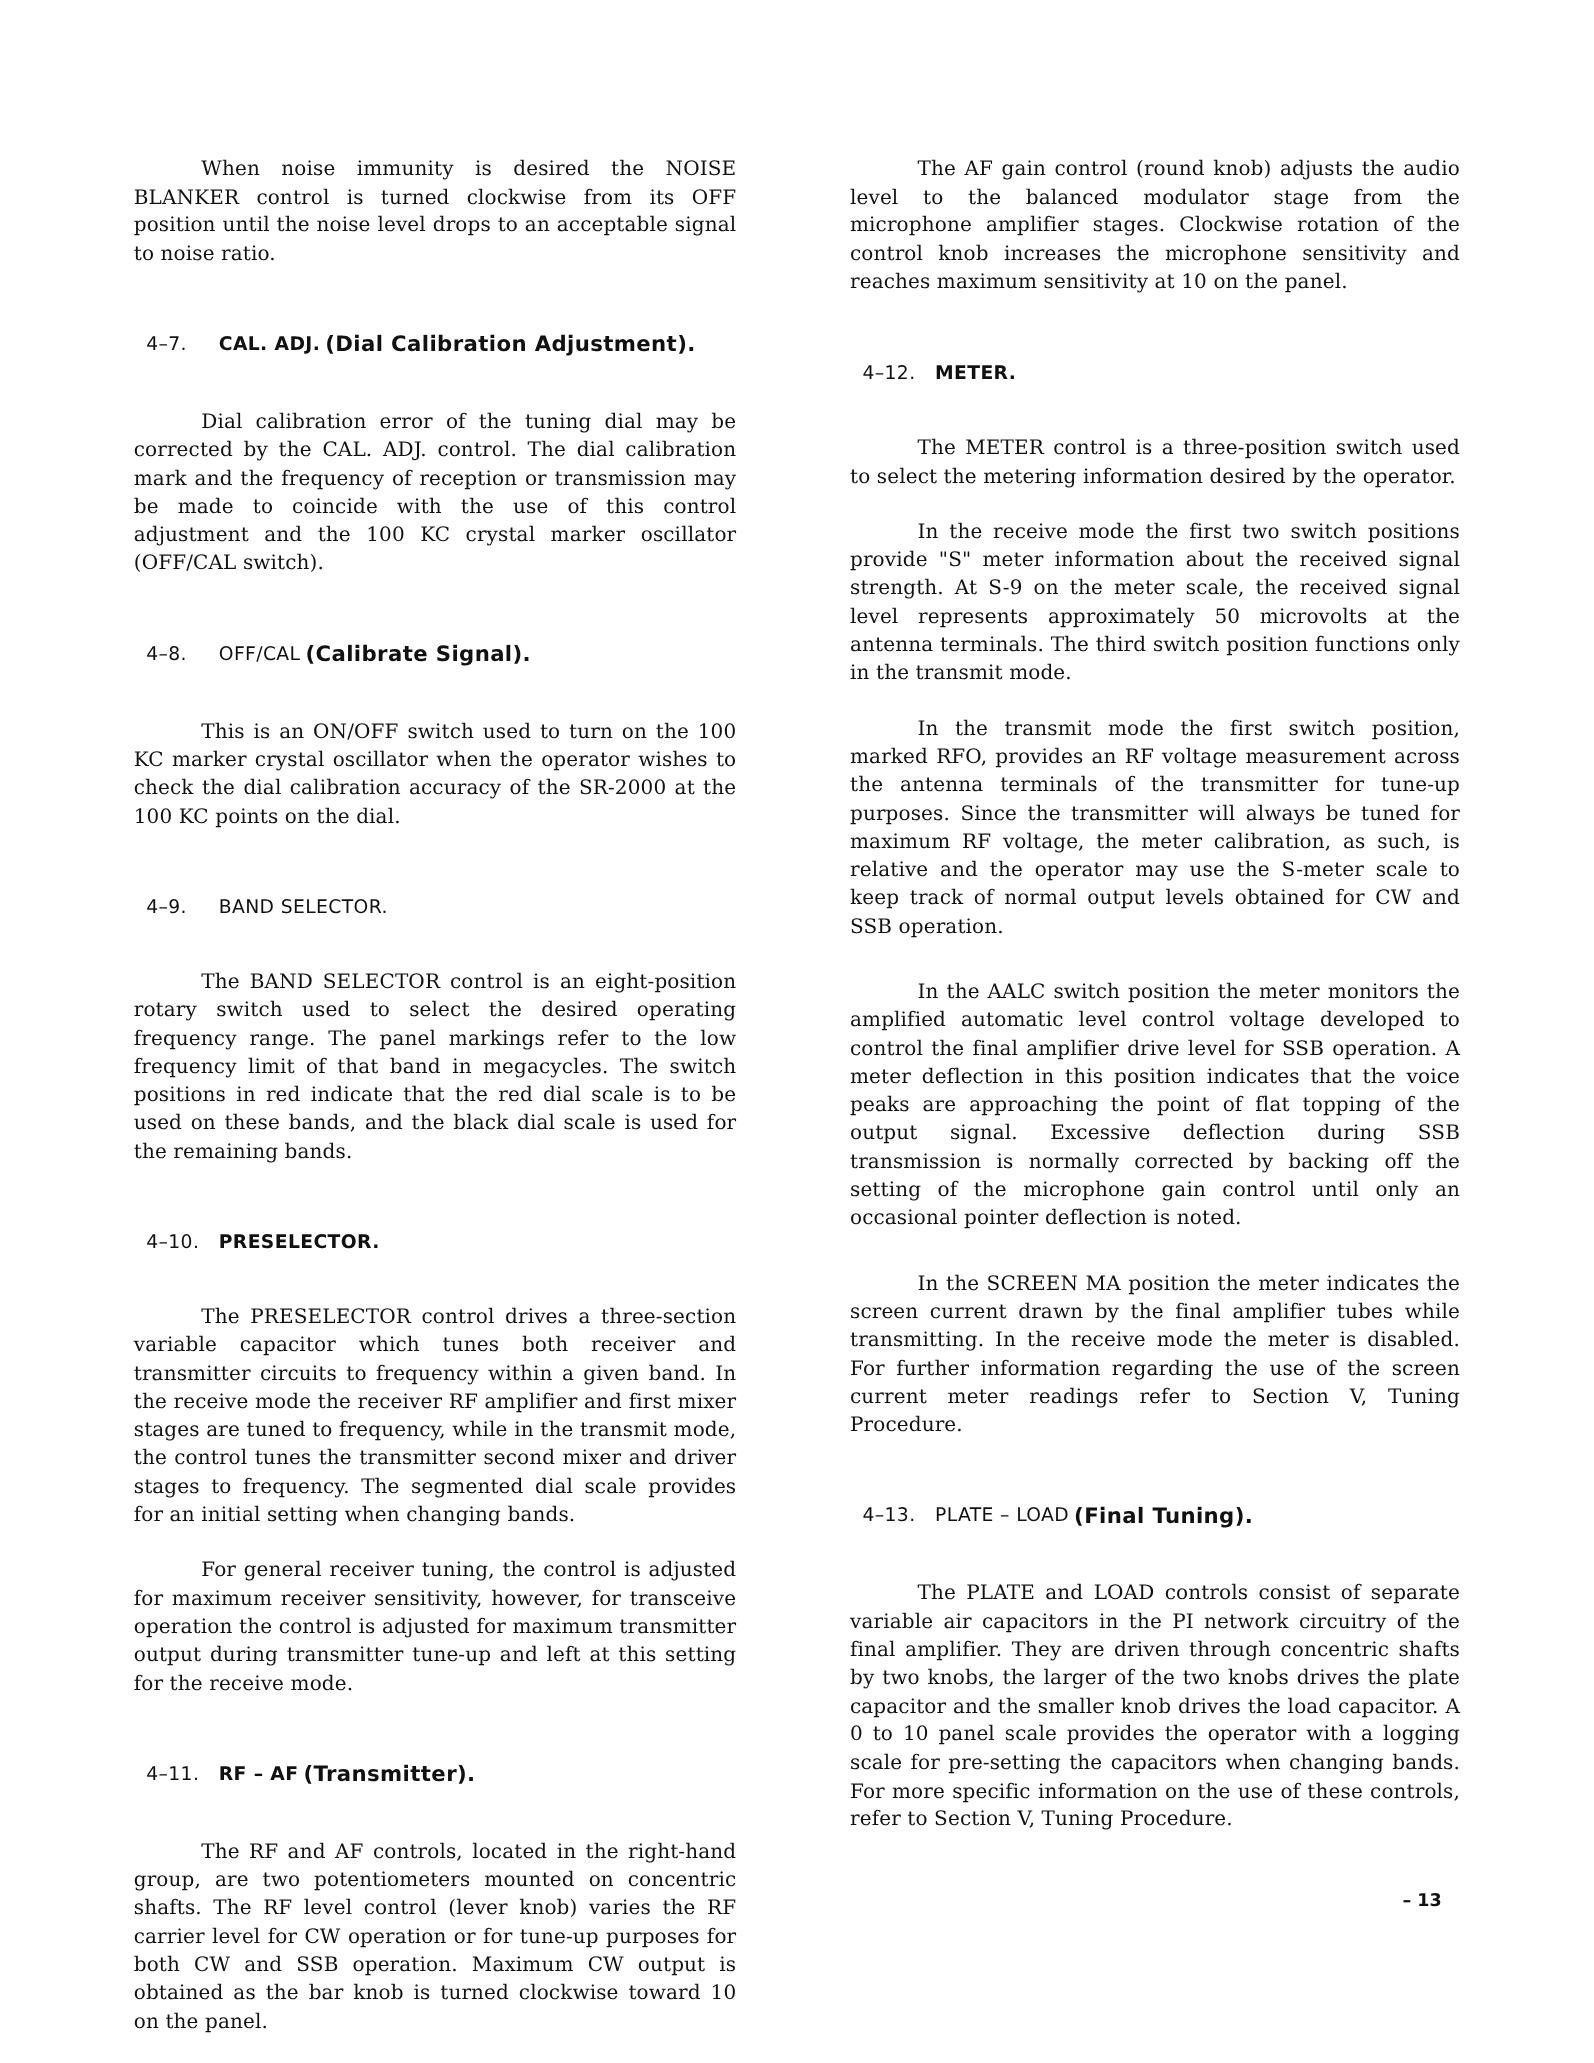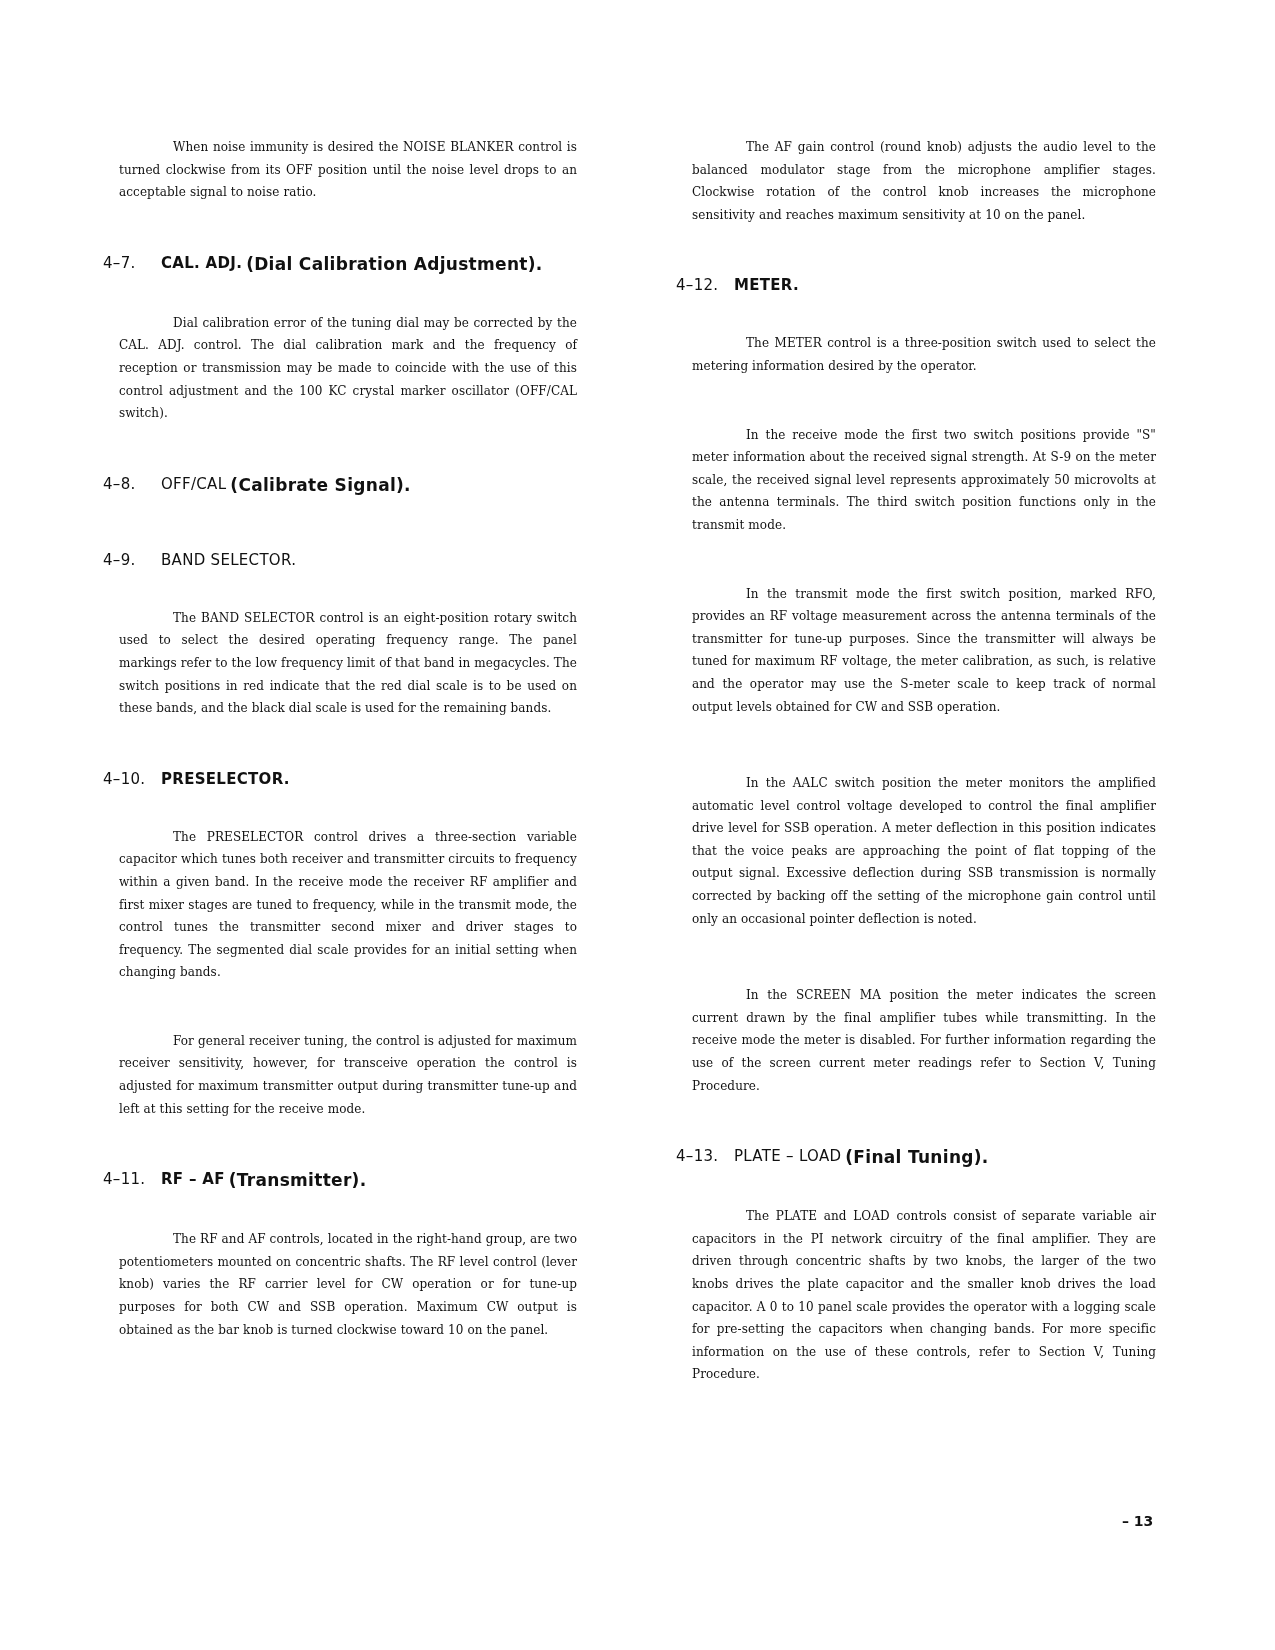--- a/index.html
+++ b/index.html
@@ -9,9 +9,9 @@
   .col-right { left: 676px; width: 496px; }
   p.body {
     font-family: "DejaVu Serif", serif;
-    font-size: 12px;
+    font-size: 16px;
     line-height: 22.6px;
-    margin: 16px;
+    margin: 4px;
     text-align: justify;
     text-indent: 54px;
     letter-spacing: 0.1px;

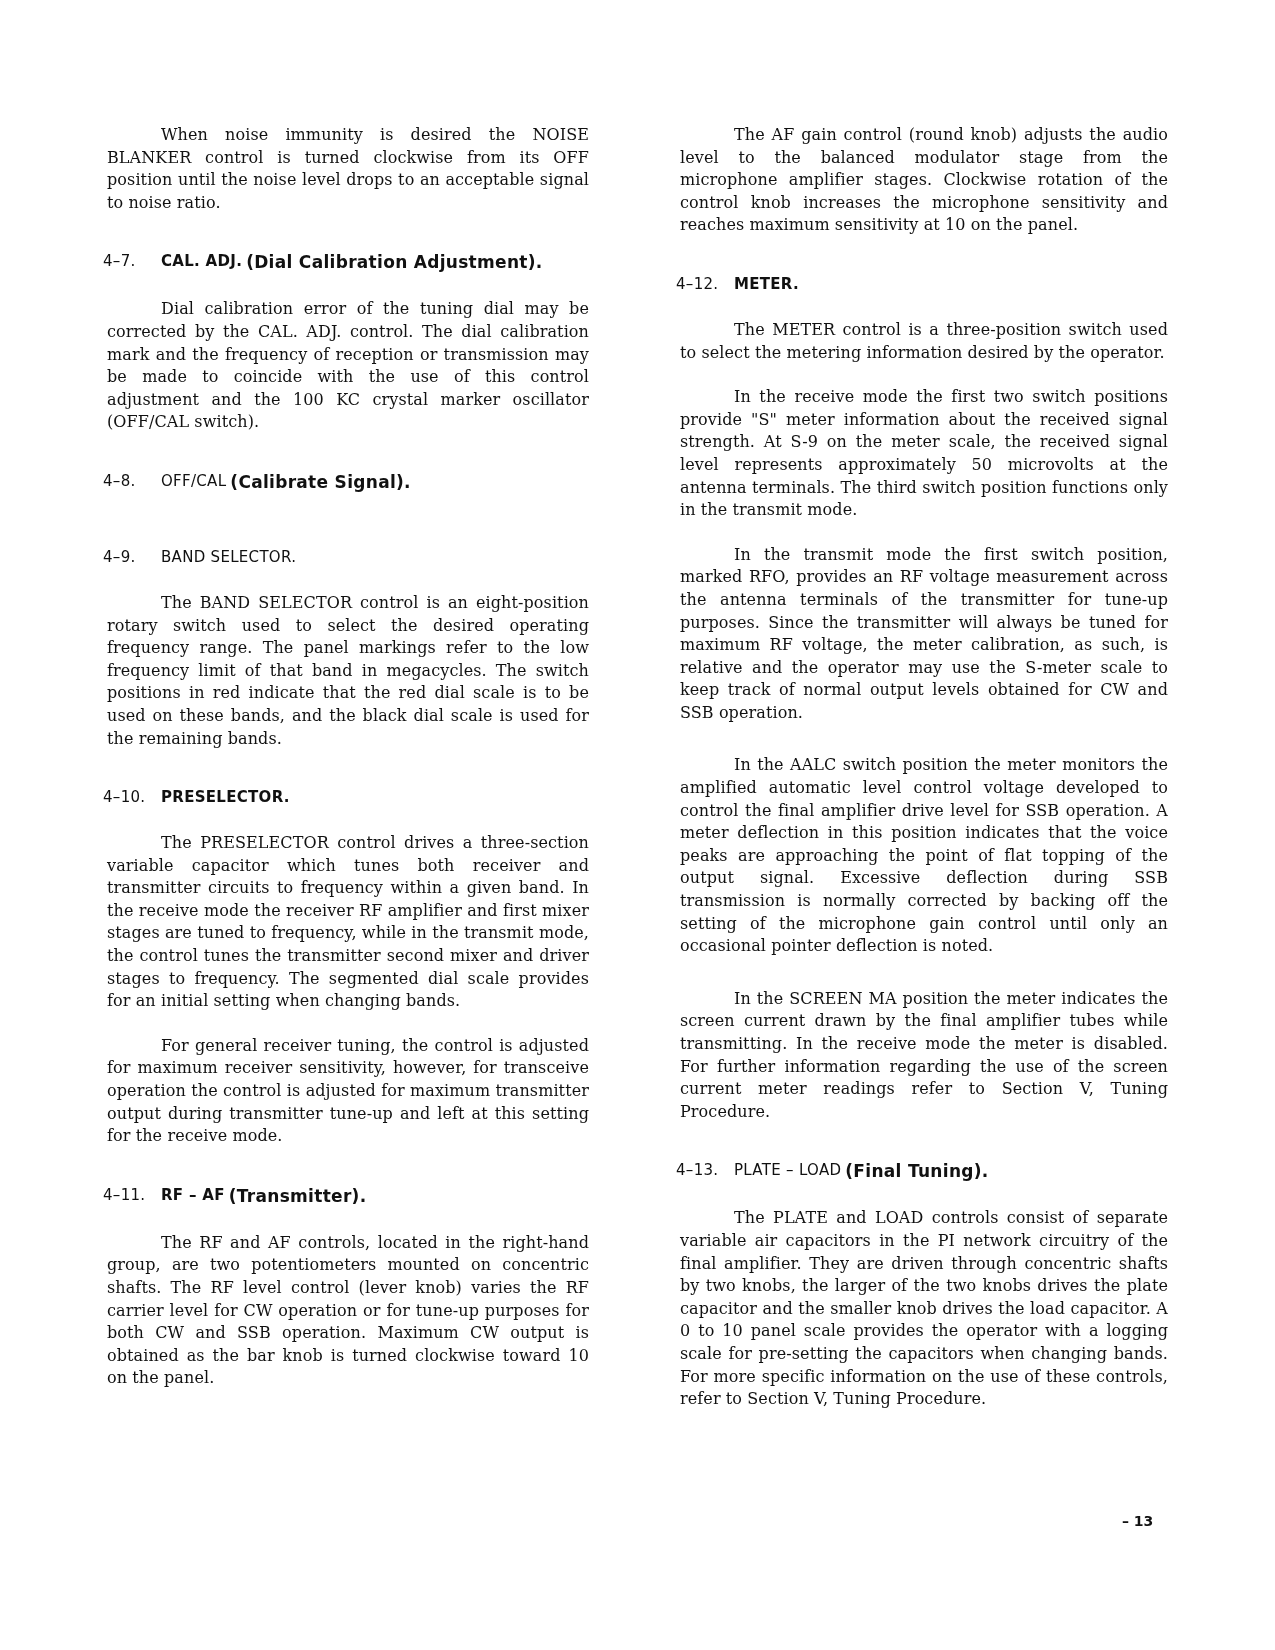--- a/index.html
+++ b/index.html
@@ -20,7 +20,7 @@
     font-family: "DejaVu Sans", sans-serif;
     font-weight: normal;
     font-size: 15px;
-    margin: 0;
+    margin: 14px;
     letter-spacing: 0.3px;
     display: flex;
   }

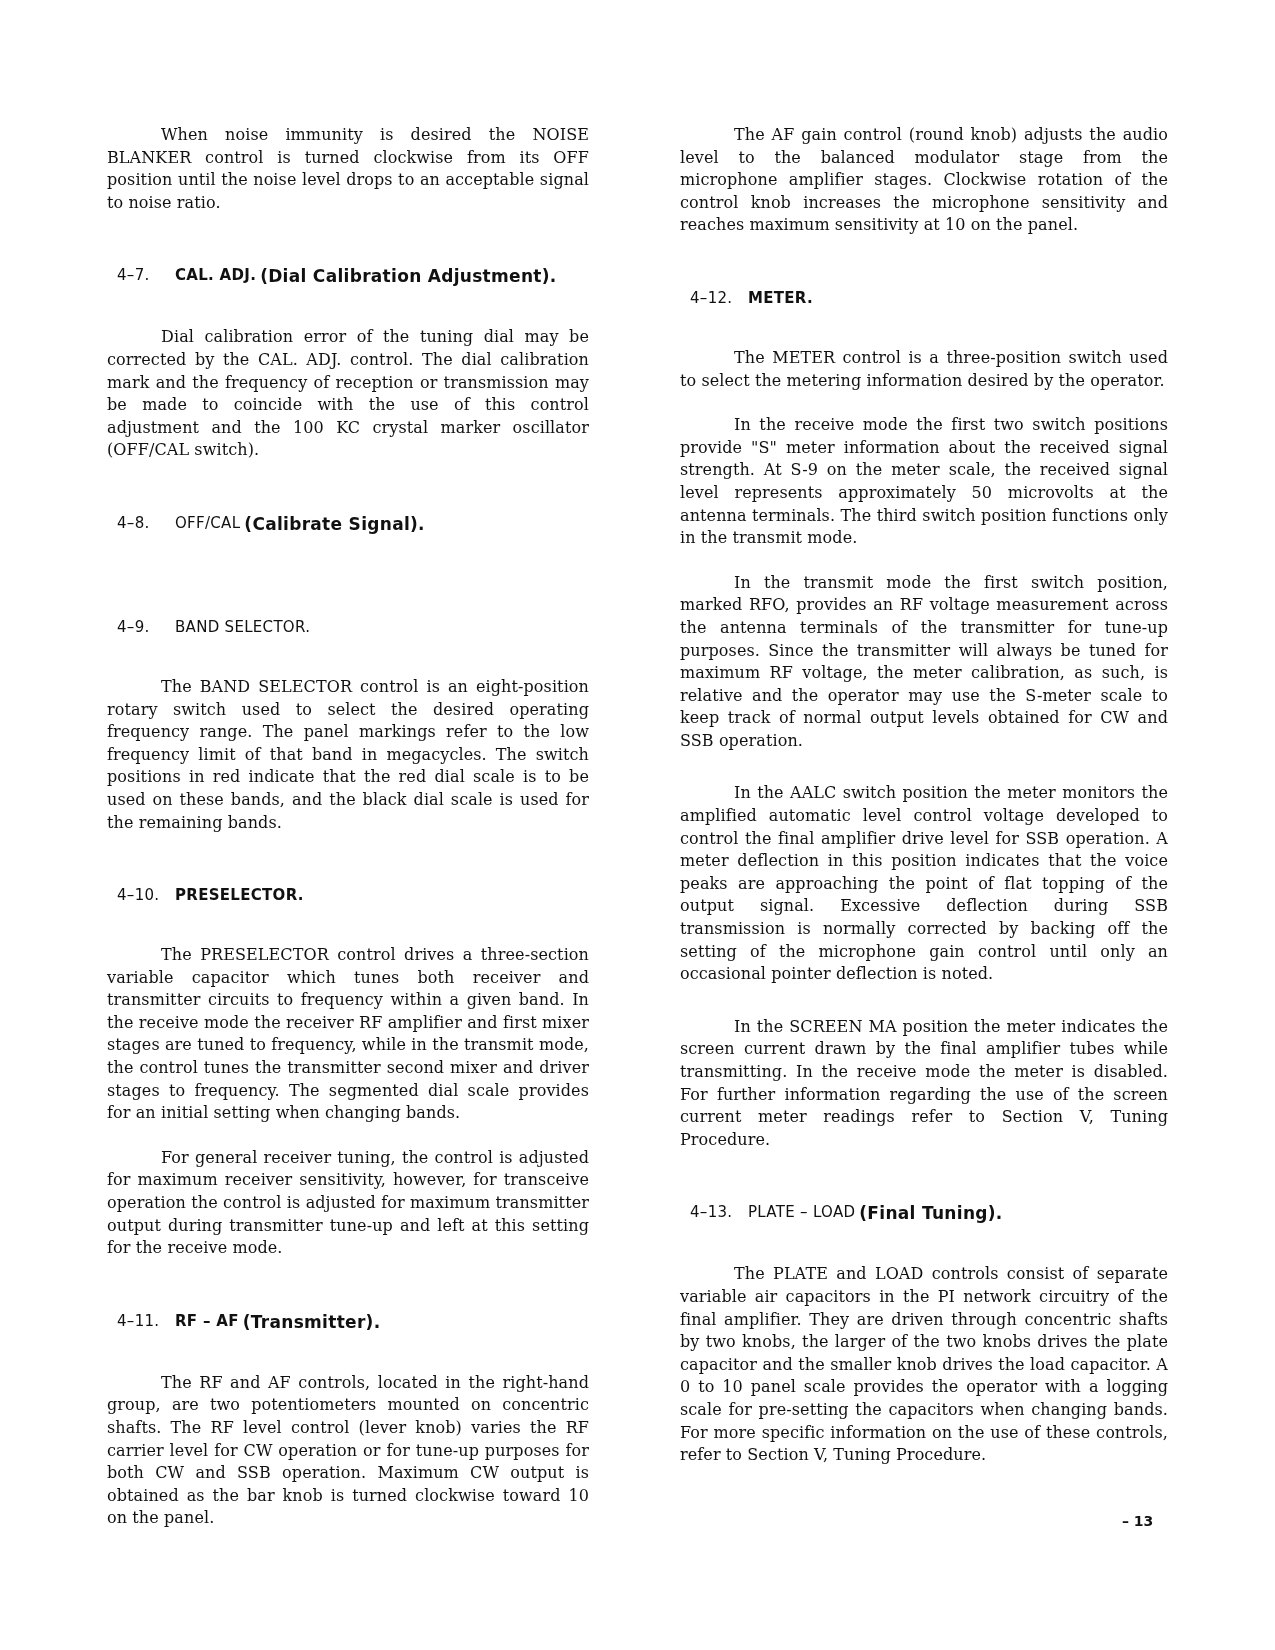--- a/index.html
+++ b/index.html
@@ -57,6 +57,7 @@
     <span class="sub">(Calibrate Signal).</span>
   </h3>
   <div class="gap-m"></div>
+  <p class="body">This is an ON/OFF switch used to turn on the 100 KC marker crystal oscillator when the operator wishes to check the dial calibration accuracy of the SR-2000 at the 100 KC points on the dial.</p>
 
   <div class="gap-l"></div>
   <h3 class="heading">

